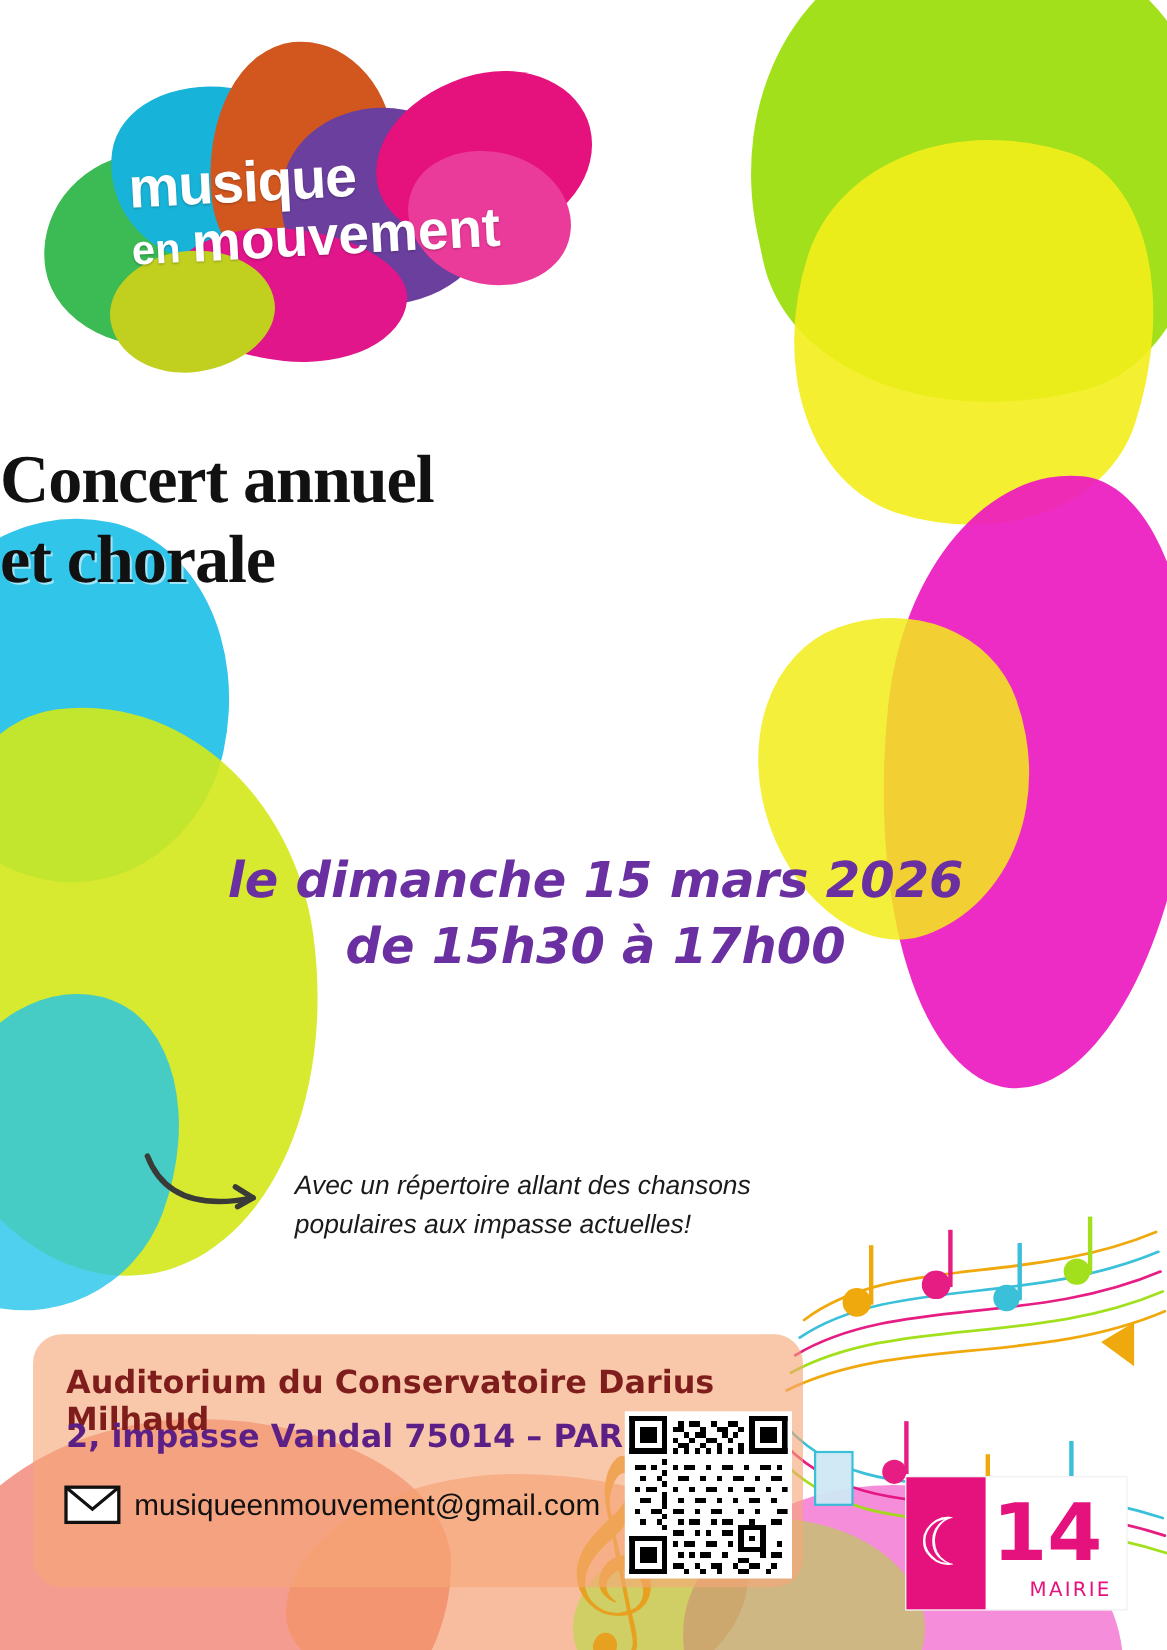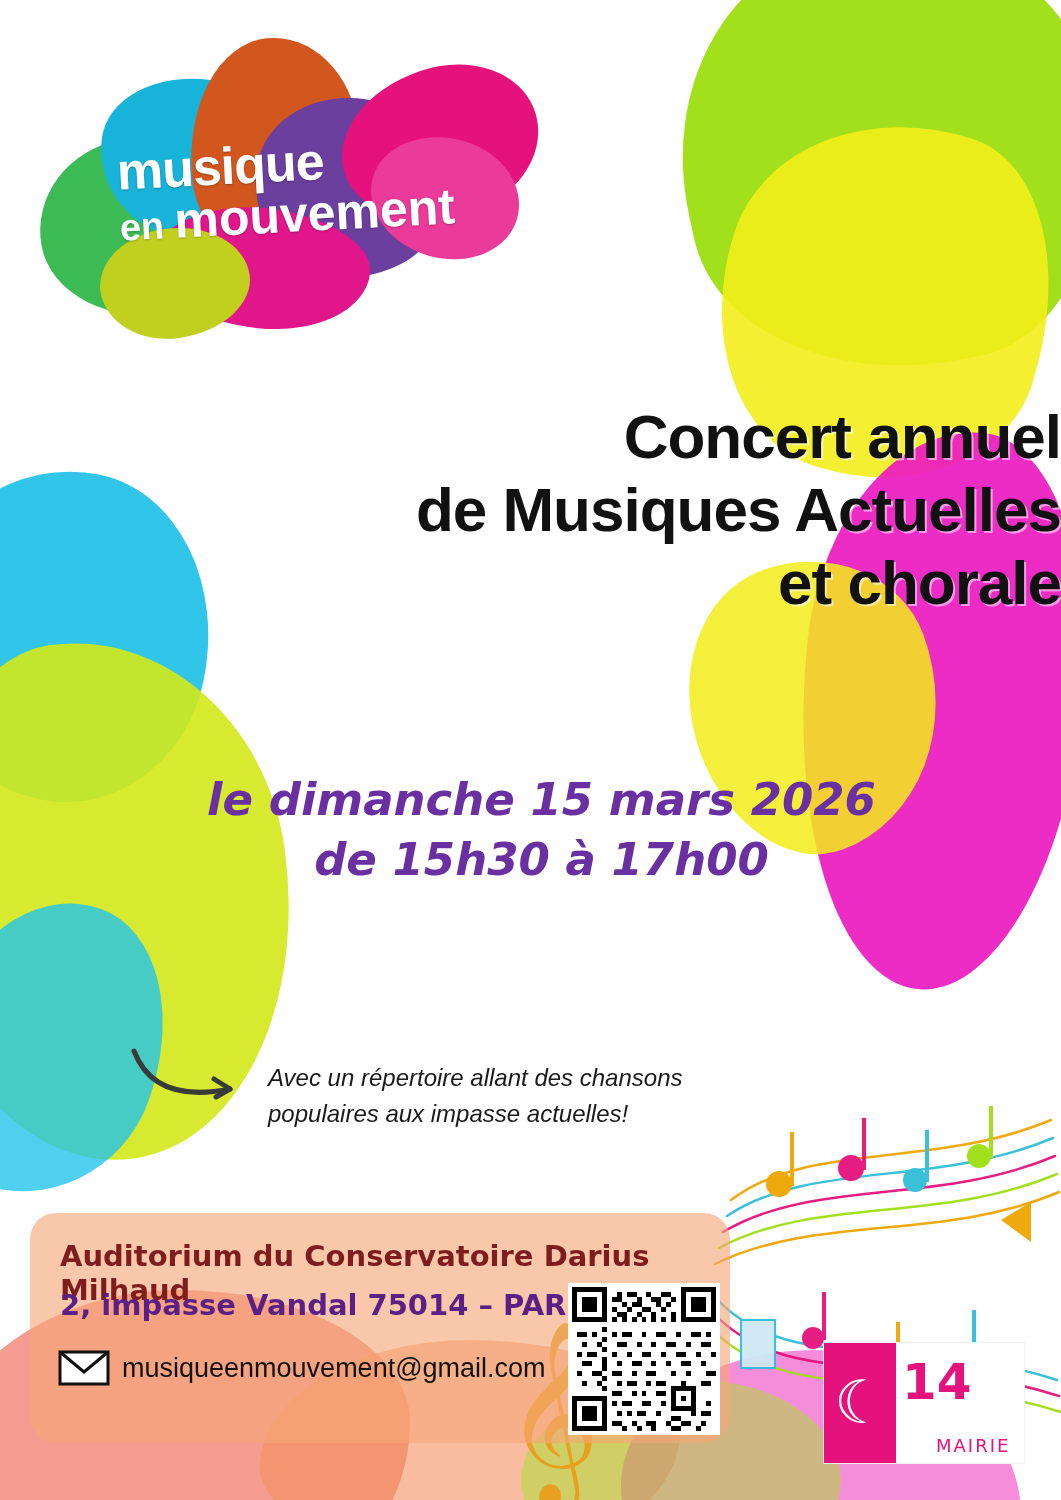--- a/index.html
+++ b/index.html
@@ -148,13 +148,13 @@
     top: 400px;
     left: 0;
     width: 1061px;
-    text-align: right;
+    text-align: left;
     color: #111111;
     font-weight: bold;
     font-size: 62px;
     line-height: 1.18;
     letter-spacing: -1px;
-    font-family: Liberation Sans, sans-serif;
+    font-family: Liberation Serif, serif;
     text-shadow: 2px 2px 0 rgba(255,255,255,.55);
   }
   .headline div { white-space: nowrap; }

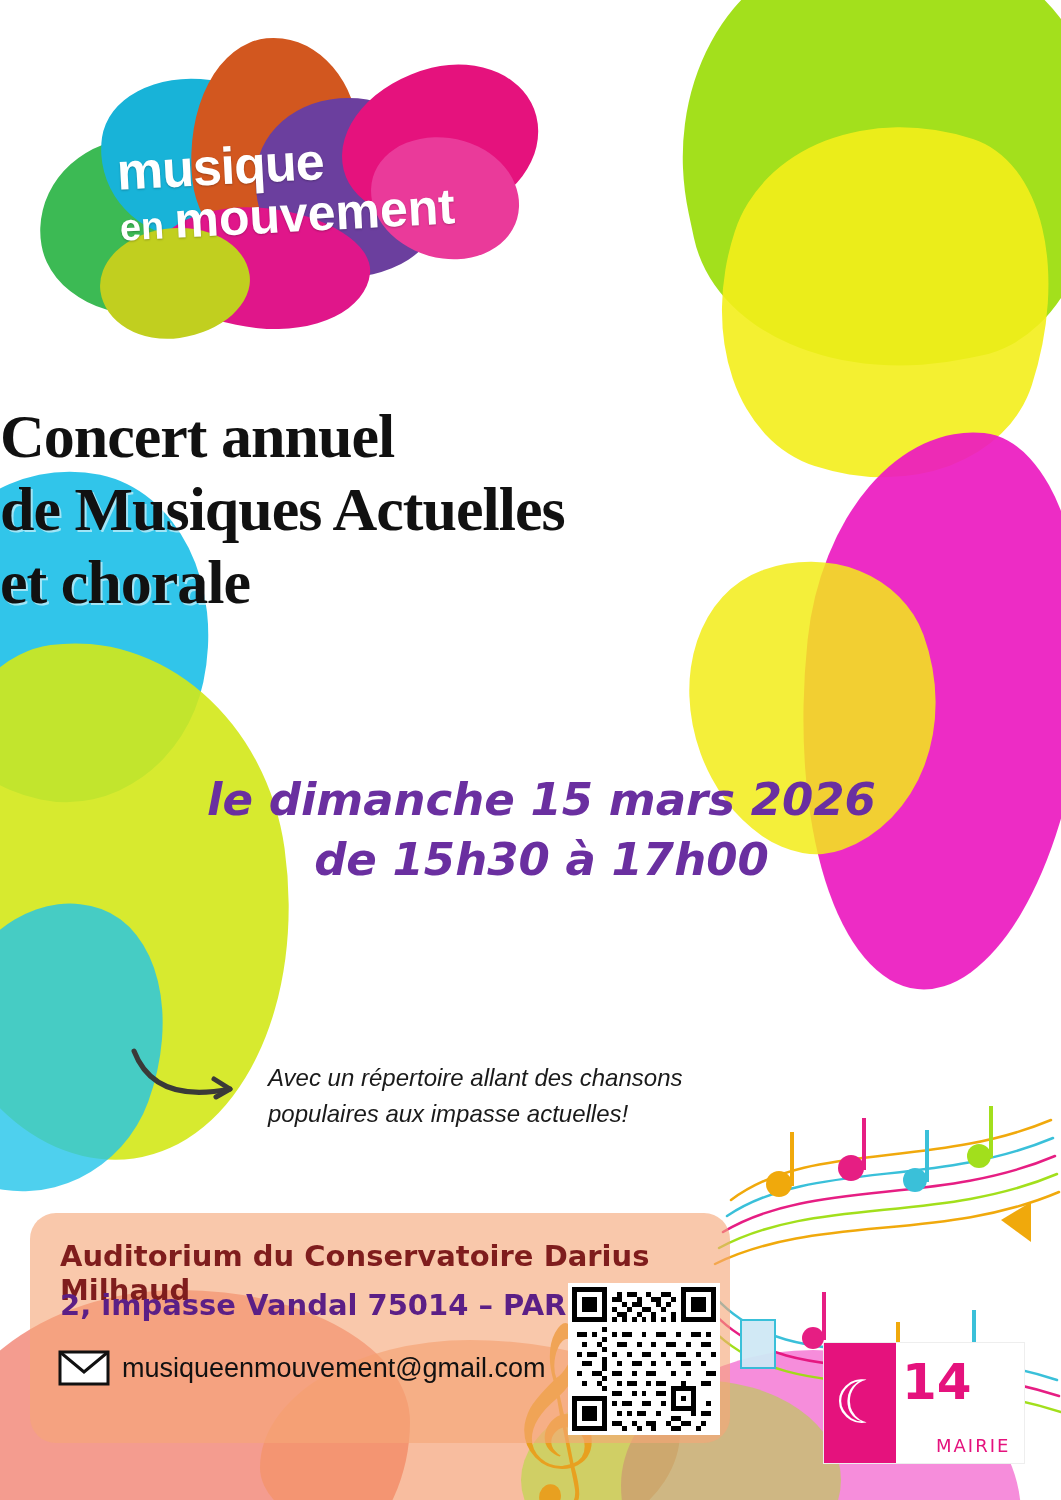--- a/index.html
+++ b/index.html
@@ -361,7 +361,6 @@
 
   <div class="headline">
     <div>Concert annuel</div>
-    <div>de Musiques Actuelles</div>
     <div>et chorale</div>
   </div>
 

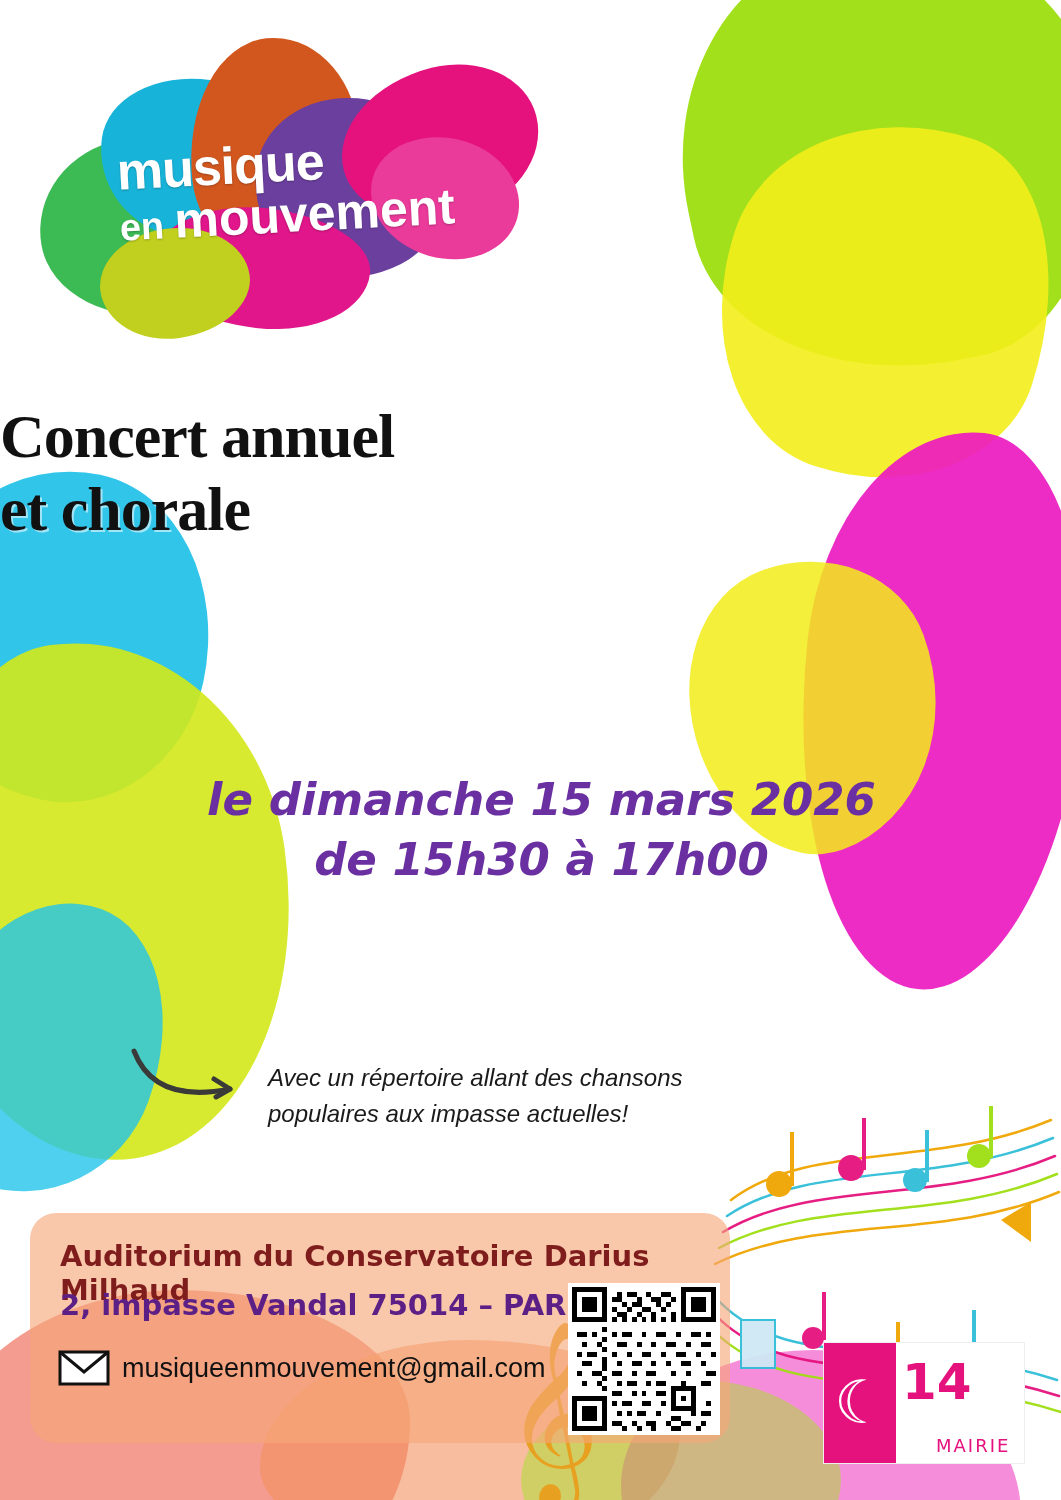--- a/index.html
+++ b/index.html
@@ -311,7 +311,7 @@
     left: 78px; top: 14px;
     color: #e5127d;
     font-weight: bold;
-    font-size: 50px;
+    font-size: 72px;
     line-height: 1;
     font-family: "DejaVu Sans", sans-serif;
   }

